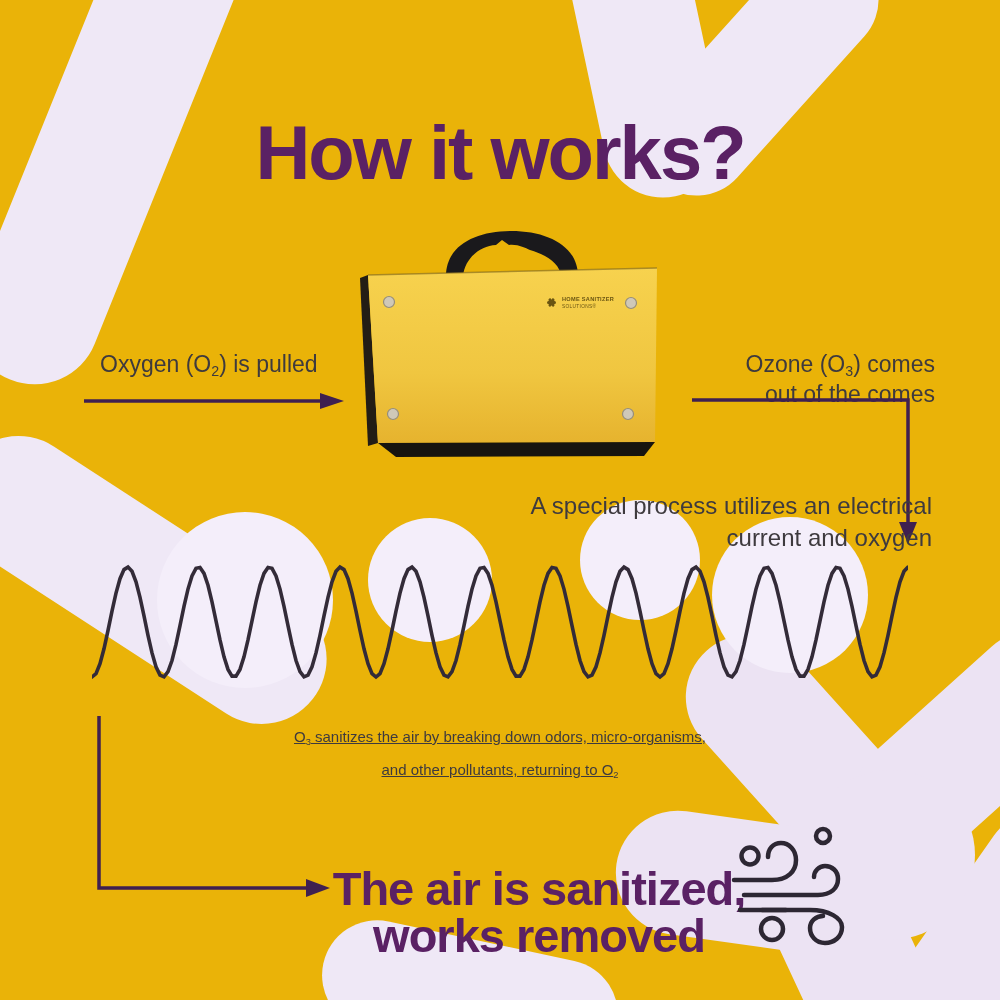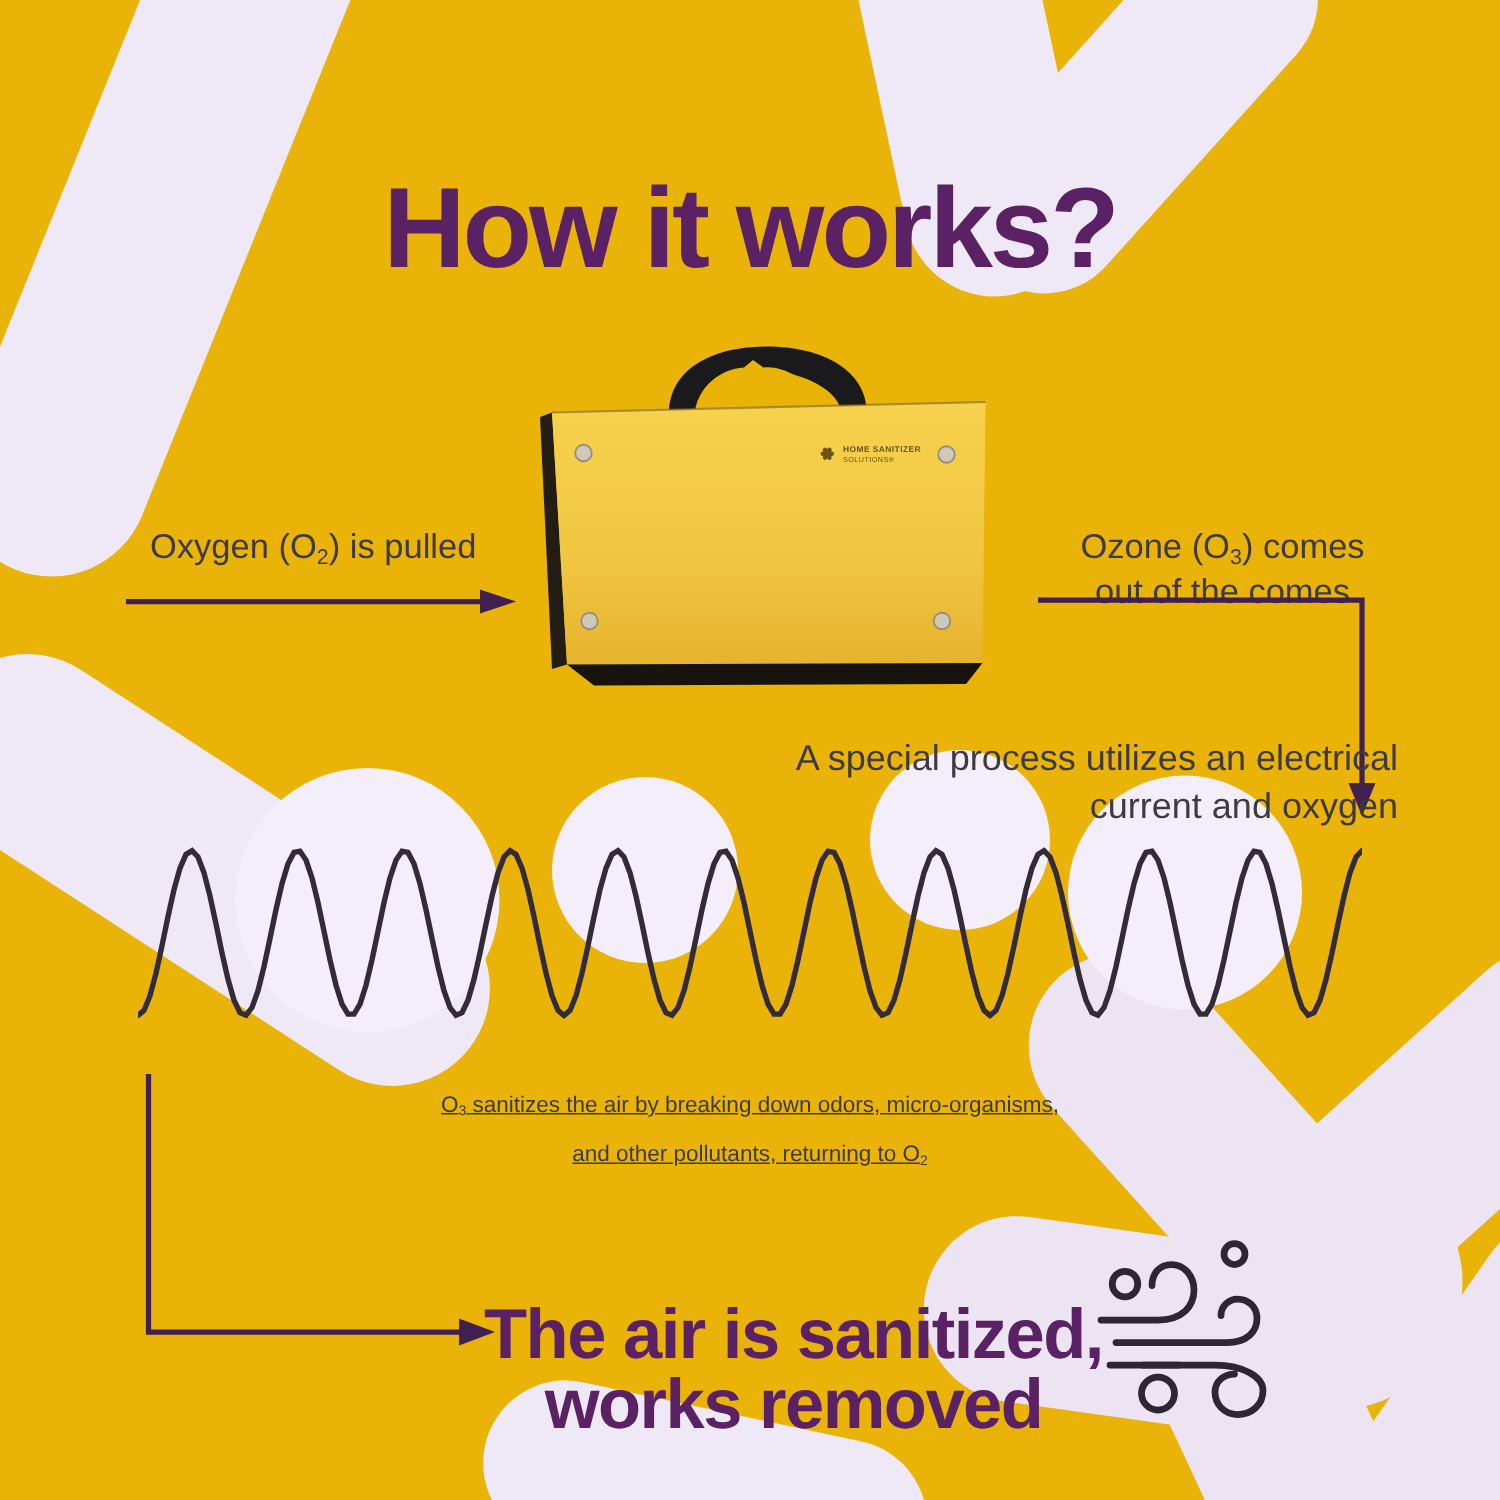--- a/index.html
+++ b/index.html
@@ -21,7 +21,7 @@
   .note{font-size:23px;line-height:30px;z-index:2;color:var(--body-ink,#3e3a3e);}
   .note sub{font-size:62%;line-height:0;vertical-align:-0.28em;}
   .oxygen-note{left:84px;top:326px;width:280px;text-align:left;margin-left:16px;}
-  .ozone-note{left:695px;top:326px;width:240px;text-align:center;}
+  .ozone-note{left:695px;top:326px;width:240px;text-align:right;}
   .process-note{left:108px;top:466px;width:824px;text-align:right;line-height:32px;font-size:24px;}
   .sanitize-note{left:100px;top:705px;width:800px;text-align:center;line-height:33px;font-size:15px;text-decoration:underline;}
   

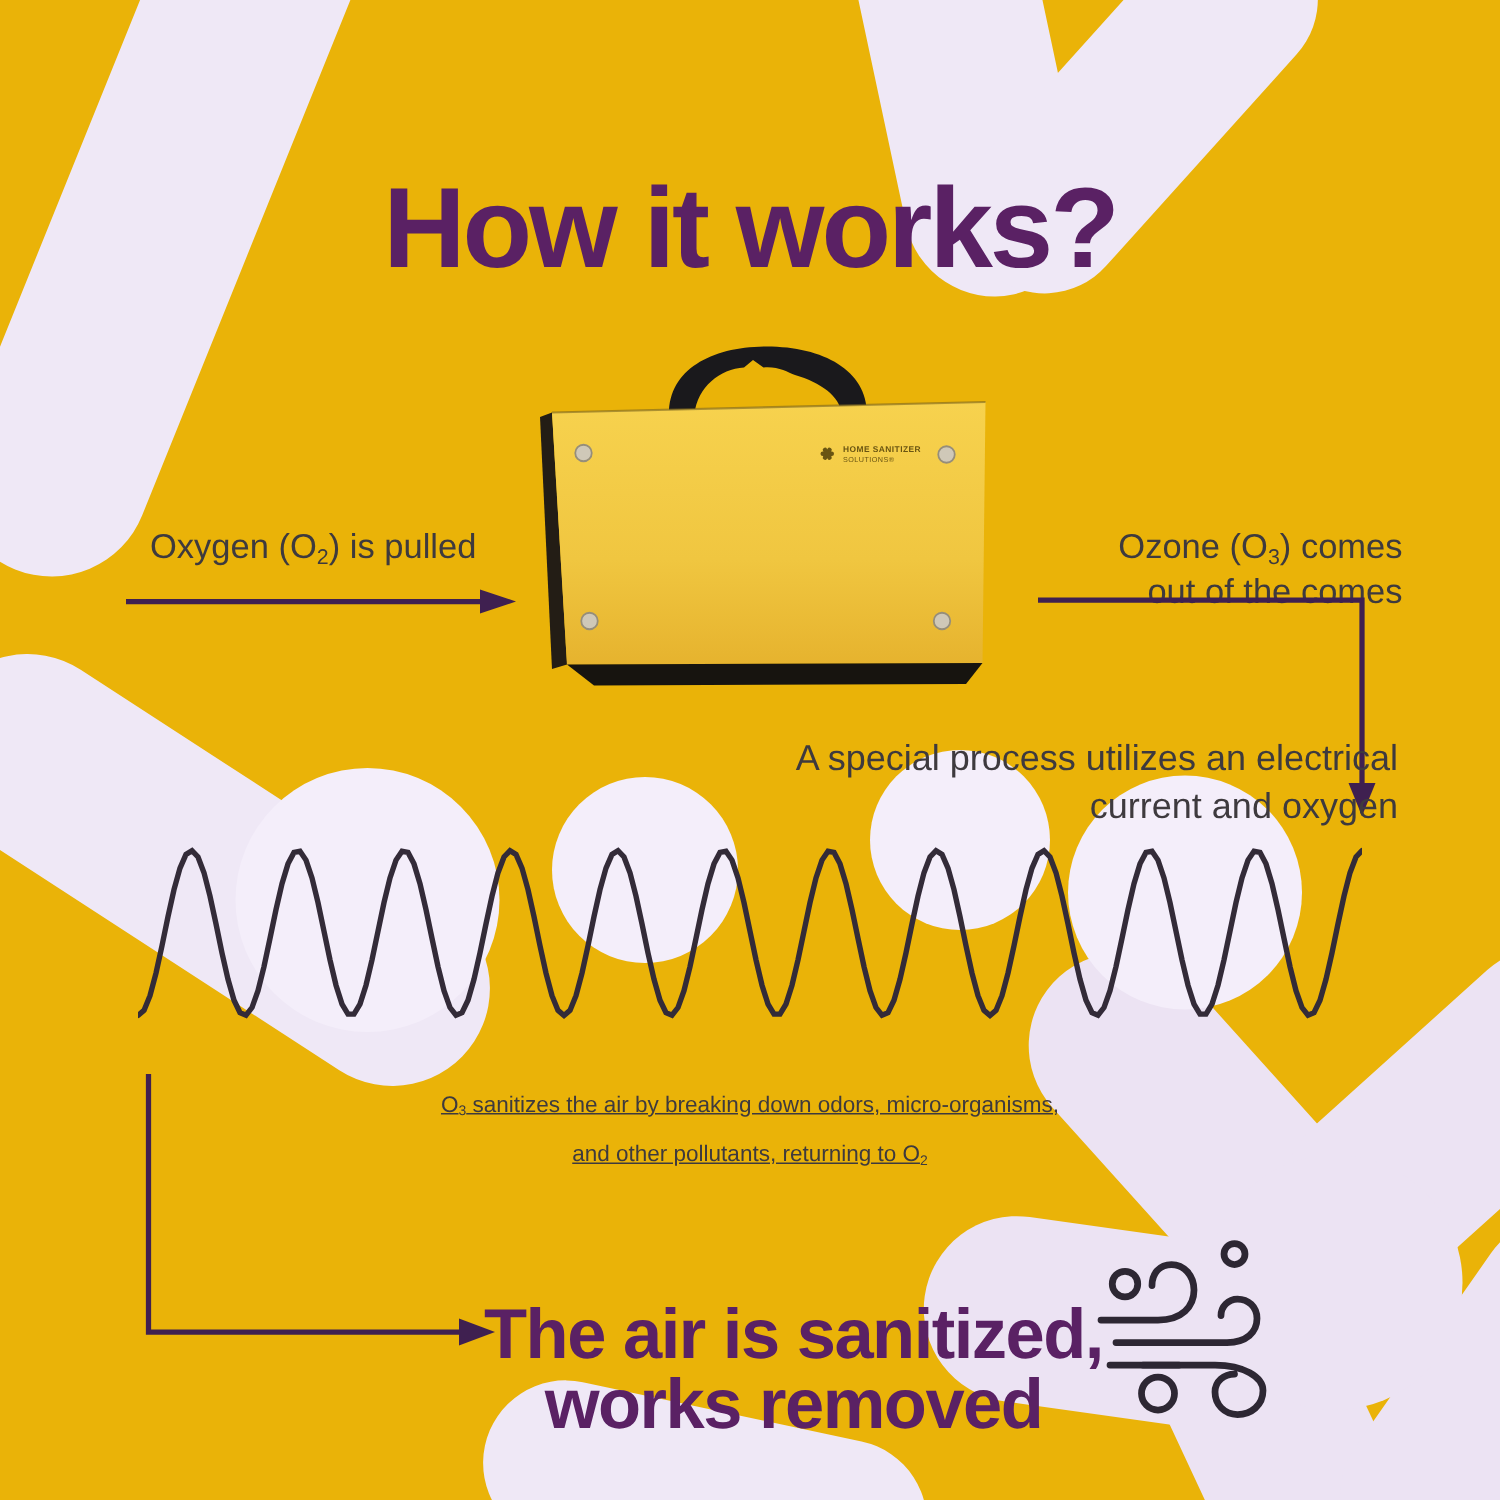--- a/index.html
+++ b/index.html
@@ -26,7 +26,7 @@
   .sanitize-note{left:100px;top:705px;width:800px;text-align:center;line-height:33px;font-size:15px;text-decoration:underline;}
   
   .result{
-    left:294px;top:826px;width:470px;text-align:center;z-index:2;
+    left:304px;top:826px;width:470px;text-align:center;z-index:2;
     font-size:47px;font-weight:800;line-height:47px;letter-spacing:-1px;
     color:var(--heading-purple,#5a2164);
   }

